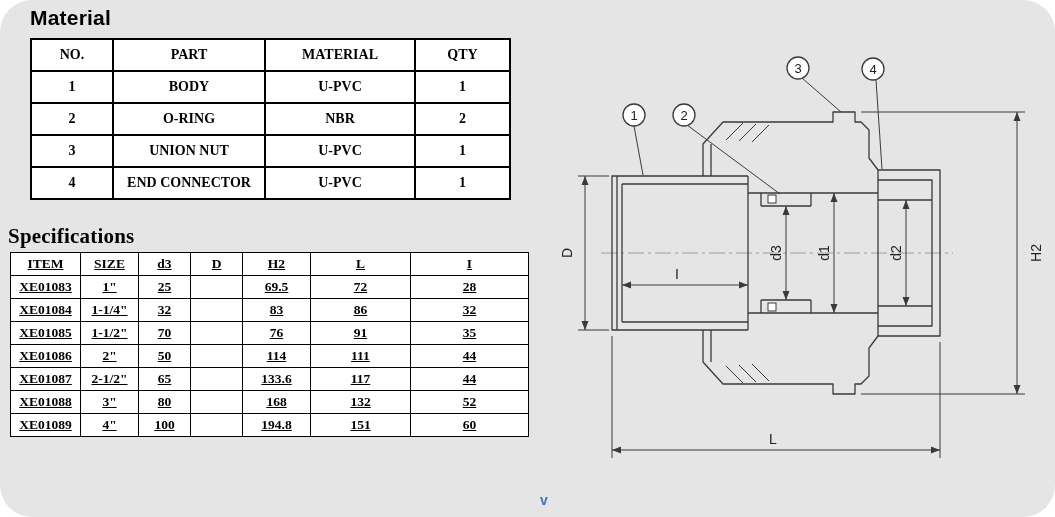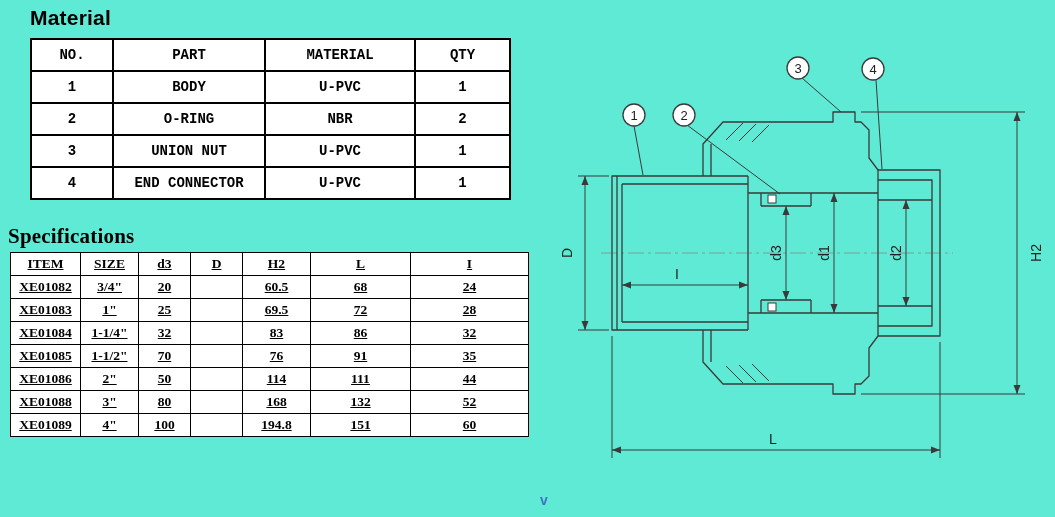--- a/index.html
+++ b/index.html
@@ -5,7 +5,7 @@
   * { margin:0; padding:0; box-sizing:border-box; }
   html,body { background:#fff; }
   body { font-family:"Liberation Sans", sans-serif; color:#000; }
-  .canvas { position:relative; width:1055px; height:517px; background:#5eead4; overflow:hidden; }
+  .canvas { position:relative; width:1055px; height:517px; background:#e5e5e5; overflow:hidden;border-radius:32px; }
 
   .section-title { position:absolute; font-weight:bold; font-size:21px; letter-spacing:0.2px; color:#000; }
   #material-title { left:30px; top:6px; }

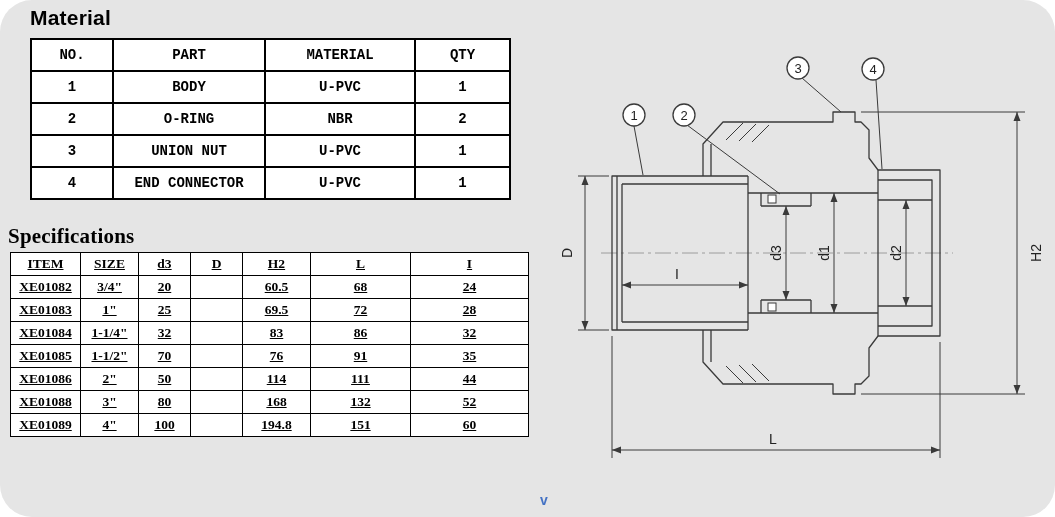--- a/index.html
+++ b/index.html
@@ -13,7 +13,7 @@
 
   table { border-collapse:collapse; table-layout:fixed; background:#fff; }
 
-  #material-table { position:absolute; left:30px; top:38px; font-family:Liberation Mono, monospace; }
+  #material-table { position:absolute; left:30px; top:38px; font-family:Liberation Serif, serif; }
   #material-table th, #material-table td {
     border:2px solid #000; font-weight:bold; font-size:14px;
     text-align:center; vertical-align:middle; height:32px; padding:0 4px;

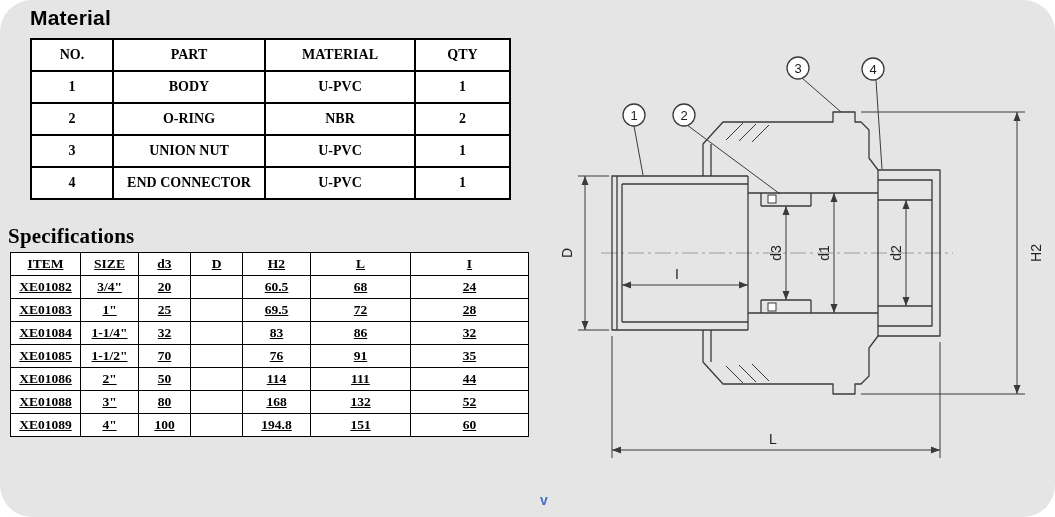--- a/index.html
+++ b/index.html
@@ -113,15 +113,6 @@
         </tr>
       </thead>
       <tbody>
-        <tr>
-          <td>XE01082</td>
-          <td>3/4"</td>
-          <td>20</td>
-          <td></td>
-          <td>60.5</td>
-          <td>68</td>
-          <td>24</td>
-        </tr>
         <tr>
           <td>XE01083</td>
           <td>1"</td>

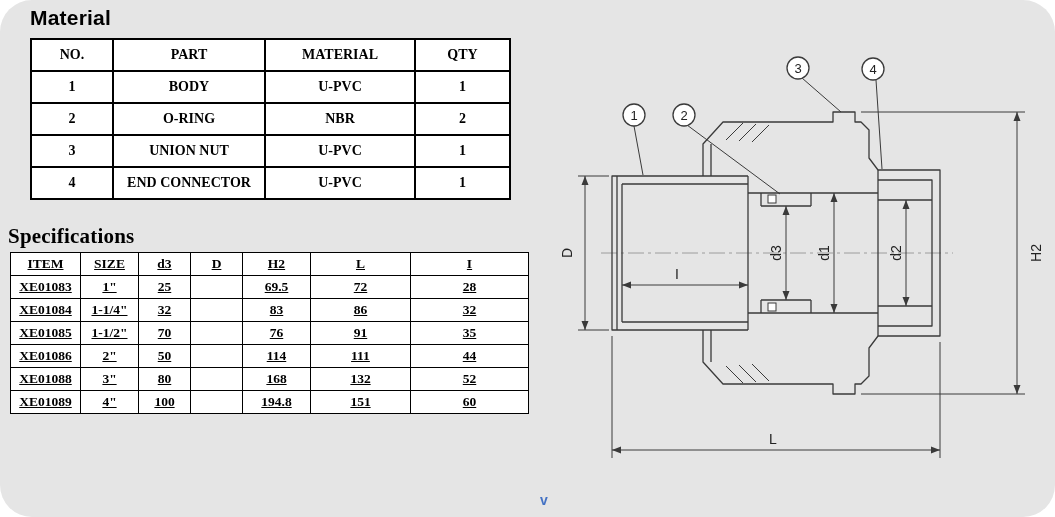--- a/index.html
+++ b/index.html
@@ -147,6 +147,15 @@
           <td></td>
           <td>114</td>
           <td>111</td>
+          <td>44</td>
+        </tr>
+        <tr>
+          <td>XE01087</td>
+          <td>2-1/2"</td>
+          <td>65</td>
+          <td></td>
+          <td>133.6</td>
+          <td>117</td>
           <td>44</td>
         </tr>
         <tr>

